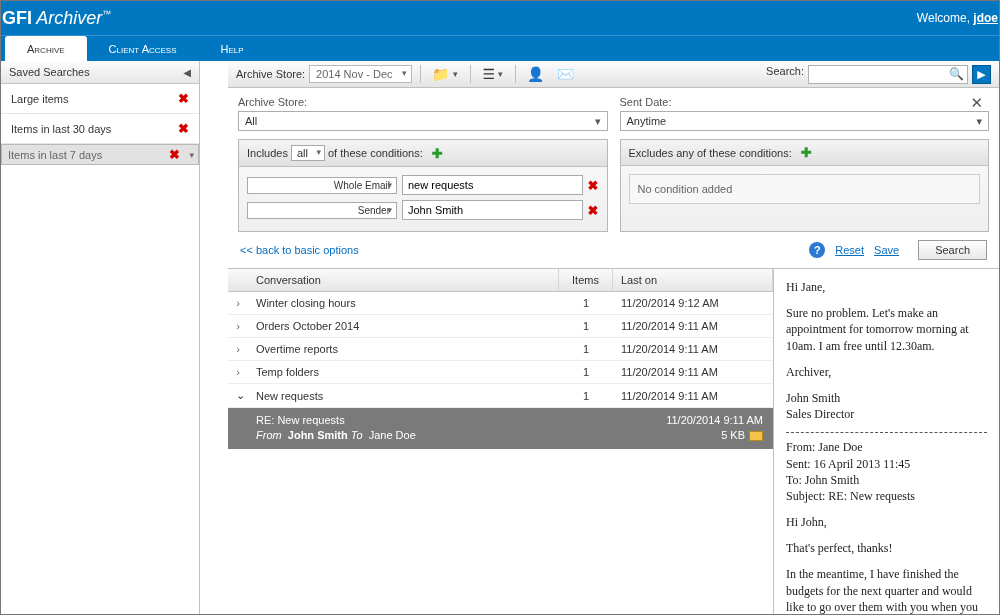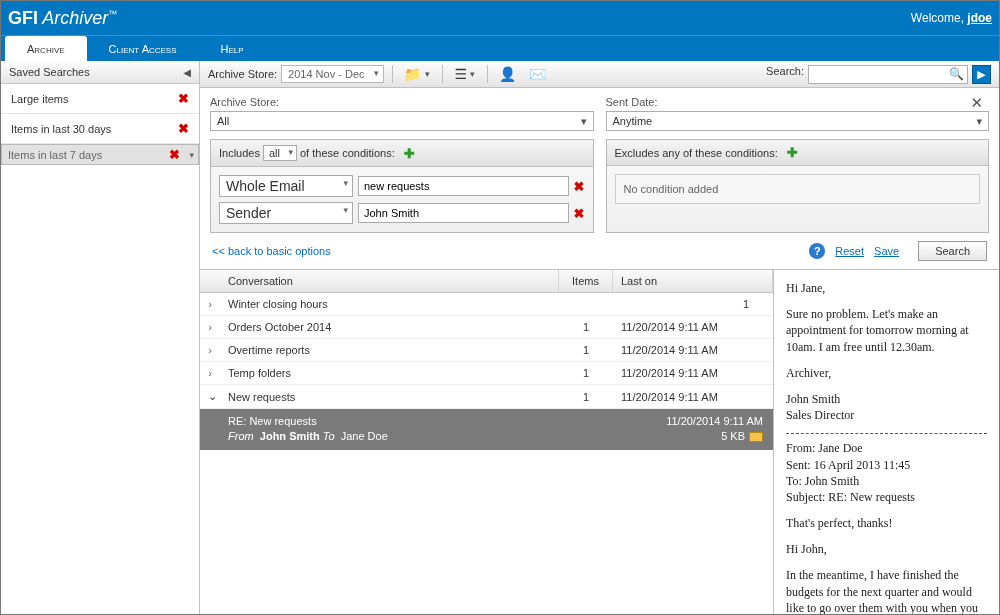--- a/index.html
+++ b/index.html
@@ -4,7 +4,7 @@
 <style>
 * { margin:0; padding:0; box-sizing:border-box; }
 body { font-family: "Segoe UI", Tahoma, Arial, sans-serif; font-size:12px; color:#333; background:#fff; width:1000px; height:615px; overflow:hidden; border:1px solid #777; }
-.header { background:#0077c0; color:#fff; display:flex; align-items:center; justify-content:space-between; height:34px; padding:0 7px; }
+.header { background:#0077c0; color:#fff; display:flex; align-items:center; justify-content:space-between; height:34px; padding:0 1px; }
 .logo { font-size:18px; font-style:italic; }
 .logo b { font-weight:bold; font-style:normal; }
 .welcome { font-size:12px; }

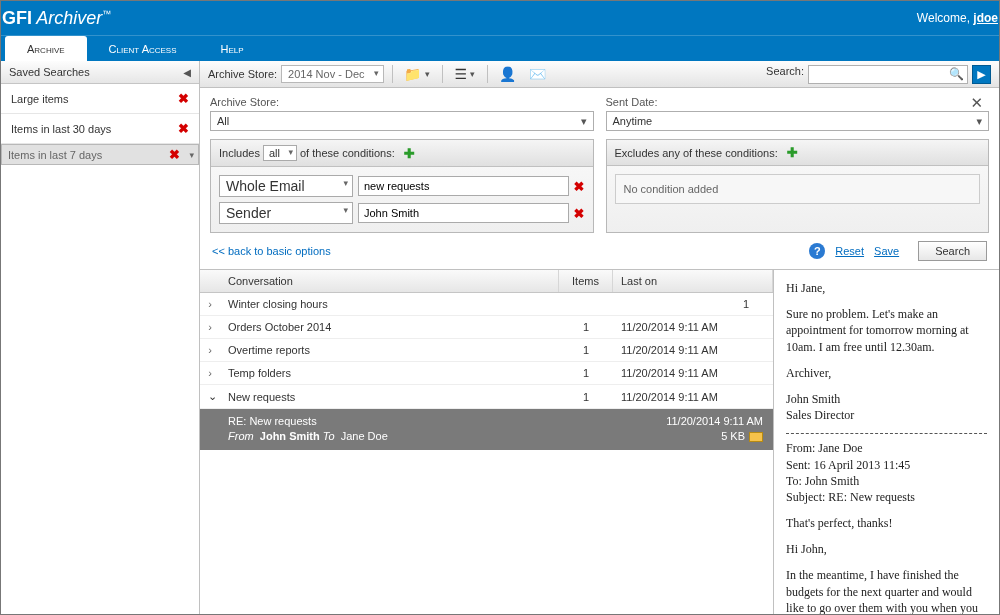--- a/index.html
+++ b/index.html
@@ -14,7 +14,7 @@
 .tab { padding:7px 22px 6px 22px; color:#fff; font-size:11px; cursor:pointer; font-variant:small-caps; }
 .tab.active { background:#fff; color:#333; border-top-left-radius:3px; border-top-right-radius:3px; }
 
-.main { display:flex; height:calc(615px - 34px - 28px); }
+.main { display:flex; height:calc(615px - 34px - 28px);gap:28px; }
 .sidebar { width:199px; border-right:1px solid #c0c0c0; display:flex; flex-direction:column; }
 .ss-head { background:linear-gradient(#fdfdfd,#e6e6e6); padding:5px 8px; border-bottom:1px solid #c5c5c5; display:flex; justify-content:space-between; align-items:center; font-size:11px; }
 .ss-arrow { font-size:10px; color:#555; cursor:pointer; }

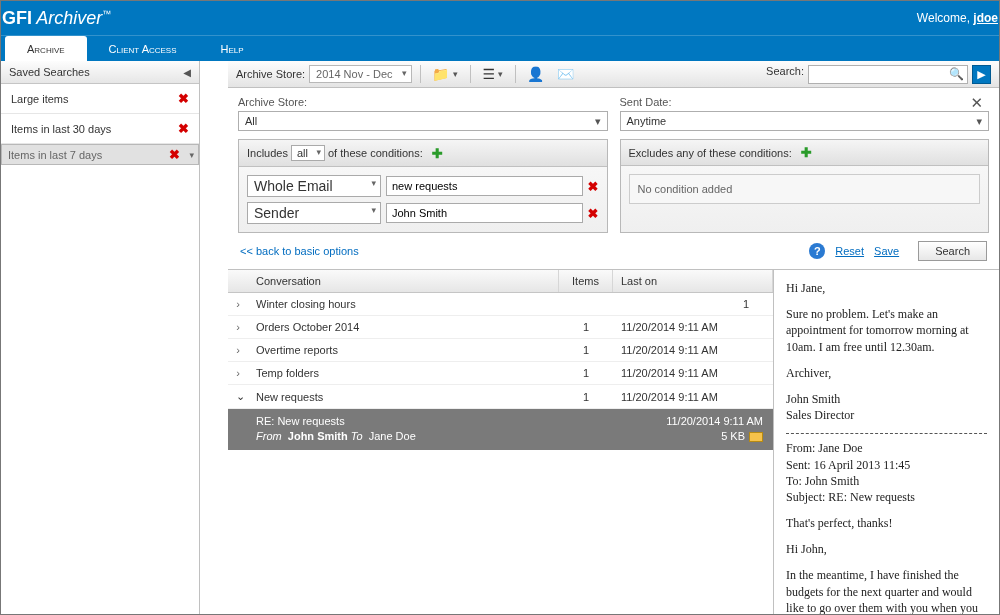--- a/index.html
+++ b/index.html
@@ -50,7 +50,7 @@
 .plus { color:#2a9b2a; font-weight:bold; font-size:13px; margin-left:6px; cursor:pointer;}
 .cond-body { padding:8px; min-height:64px; display:flex; flex-direction:column; gap:5px;}
 .crow { display:flex; align-items:center; gap:5px;}
-.crow .csel { border:1px solid #aaa; background:#fff; padding:2px 6px; width:134px; font-size:14px; position:relative; cursor:pointer;}
+.crow .csel { border:1px solid #aaa; background:#fff; padding:2px 6px; width:150px; font-size:10px; position:relative; cursor:pointer;text-align:right;}
 .crow .csel::after{content:"▾"; position:absolute; right:4px; font-size:9px; color:#666;}
 .crow input { flex:1; border:1px solid #aaa; padding:2px 5px; font-size:11px; height:20px;}
 .nocond { border:1px solid #ccc; background:#f7f7f7; padding:8px; color:#666; font-size:11px;}

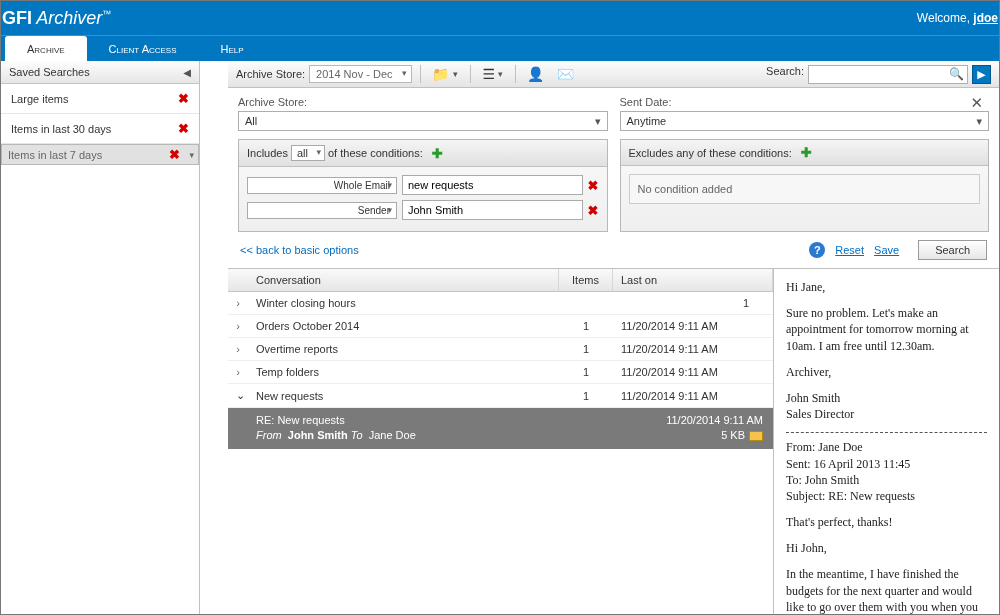--- a/index.html
+++ b/index.html
@@ -209,6 +209,7 @@
             <div class="gc c1">›</div>
             <div class="gc c2">Winter closing hours</div>
             <div class="gc c3">1</div>
+            <div class="gc c4">11/20/2014 9:12 AM</div>
           </div>
         <div class="grow">
             <div class="gc c1">›</div>

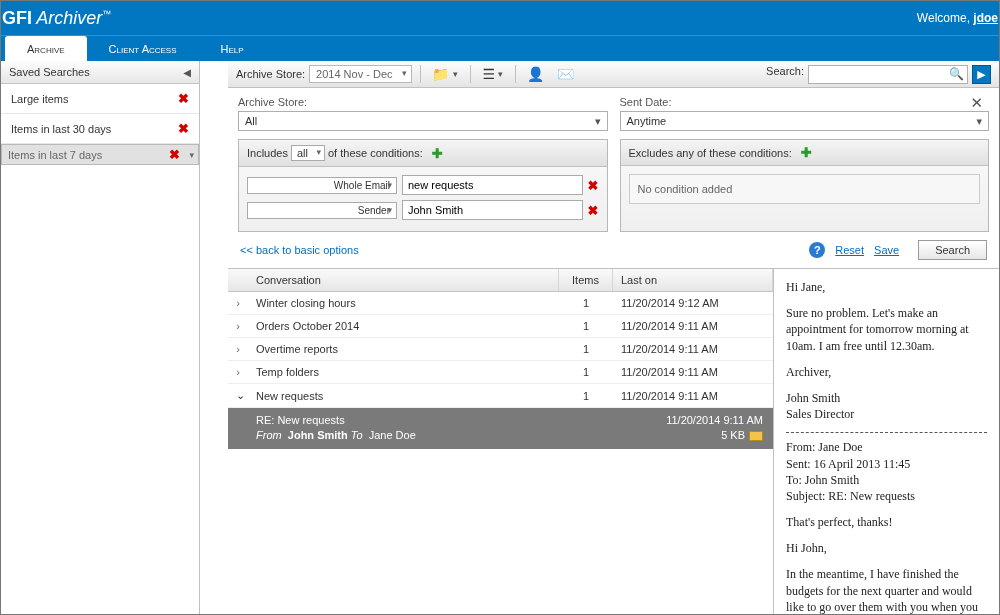--- a/index.html
+++ b/index.html
@@ -259,8 +259,8 @@
         <p style="margin-bottom:0">Sent: 16 April 2013 11:45</p>
         <p style="margin-bottom:0">To: John Smith</p>
         <p>Subject: RE: New requests</p>
+        <p>Hi John,</p>
         <p>That's perfect, thanks!</p>
-        <p>Hi John,</p>
         <p>In the meantime, I have finished the budgets for the next quarter and would like to go over them with you when you have some time.</p>
 
       </div>

